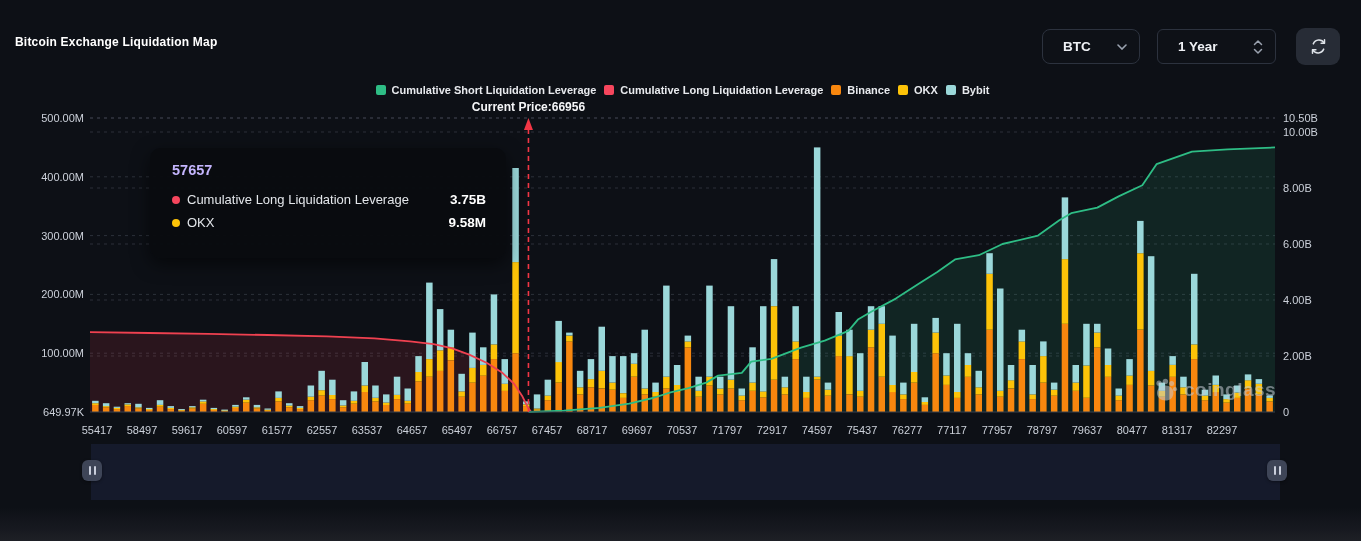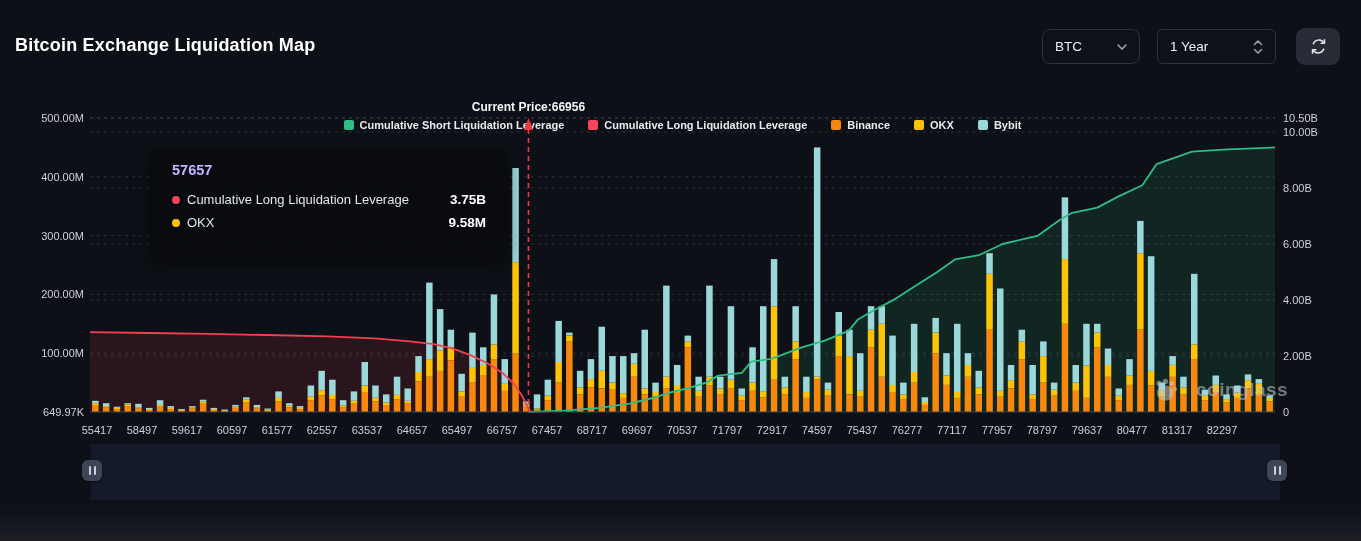--- a/index.html
+++ b/index.html
@@ -7,7 +7,7 @@
        font-family:"Liberation Sans","DejaVu Sans",sans-serif;color:#e7e9ee;}
 
   
-  .page-title{position:absolute;left:15px;top:35px;font-size:18px;font-weight:700;color:#ffffff;letter-spacing:.2px;}
+  .page-title{position:absolute;left:15px;top:35px;font-size:12px;font-weight:700;color:#ffffff;letter-spacing:.2px;}
   .ctl{position:absolute;top:29px;height:35px;box-sizing:border-box;border:1px solid #2c323e;border-radius:8px;
        background:#0e1117;display:flex;align-items:center;justify-content:space-between;padding:0 12px;cursor:pointer;}
   .ctl .val{font-size:13.5px;font-weight:400;color:#eef0f4;}

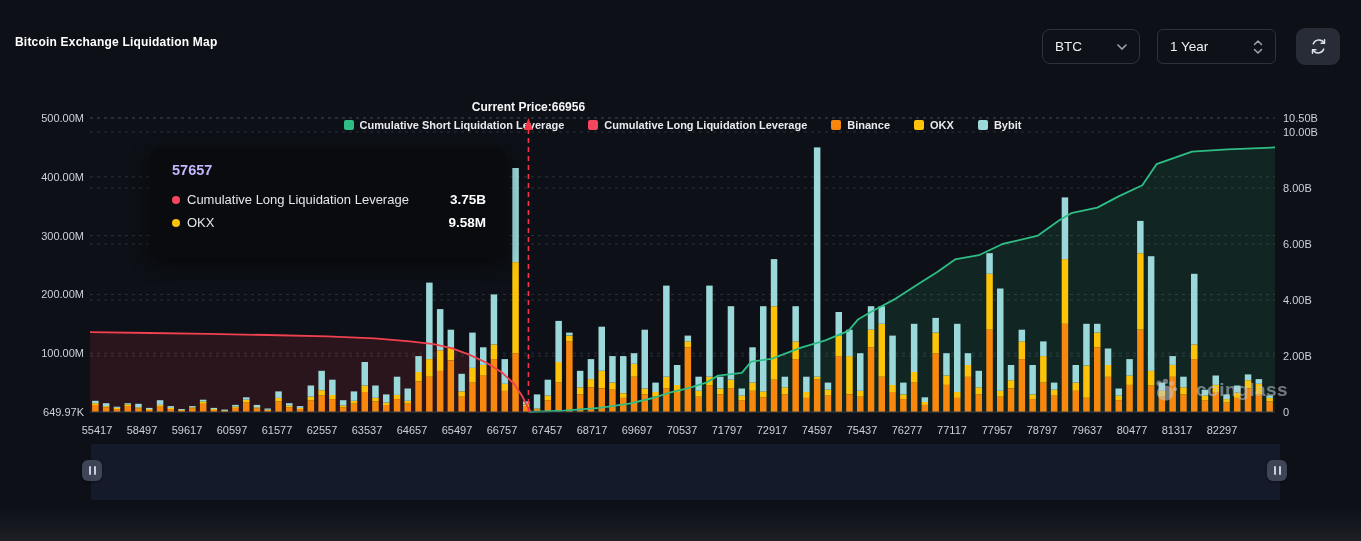--- a/index.html
+++ b/index.html
@@ -10,7 +10,7 @@
   .page-title{position:absolute;left:15px;top:35px;font-size:12px;font-weight:700;color:#ffffff;letter-spacing:.2px;}
   .ctl{position:absolute;top:29px;height:35px;box-sizing:border-box;border:1px solid #2c323e;border-radius:8px;
        background:#0e1117;display:flex;align-items:center;justify-content:space-between;padding:0 12px;cursor:pointer;}
-  .ctl .val{font-size:13.5px;font-weight:400;color:#eef0f4;}
+  .ctl .val{font-size:13.5px;font-weight:700;color:#eef0f4;margin-left:8px;}
   .ctl-symbol{left:1042px;width:98px;}
   .ctl-range{left:1157px;width:119px;border-radius:6px;}
   .btn-refresh{position:absolute;top:28px;left:1296px;width:44px;height:37px;border-radius:9px;background:#272c36;

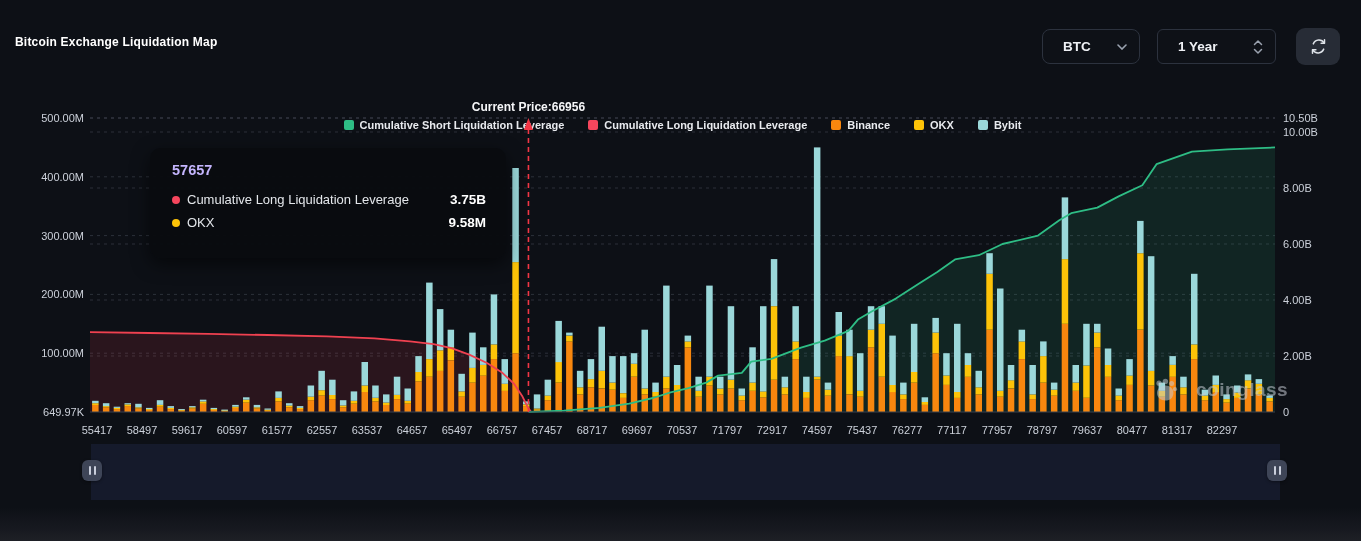--- a/index.html
+++ b/index.html
@@ -17,7 +17,7 @@
        display:flex;align-items:center;justify-content:center;cursor:pointer;border:none;}
 
   
-  .legend{position:absolute;left:90px;top:84px;width:1185px;display:flex;justify-content:center;gap:24px;margin-top:35px;}
+  .legend{position:absolute;left:90px;top:84px;width:1185px;display:flex;justify-content:center;gap:8px;}
   .legend-item{display:flex;align-items:center;gap:6px;cursor:pointer;}
   .legend-swatch{width:10px;height:10px;border-radius:2px;background:#888;}
   .legend-label{font-size:11px;font-weight:700;color:#e8eaee;}

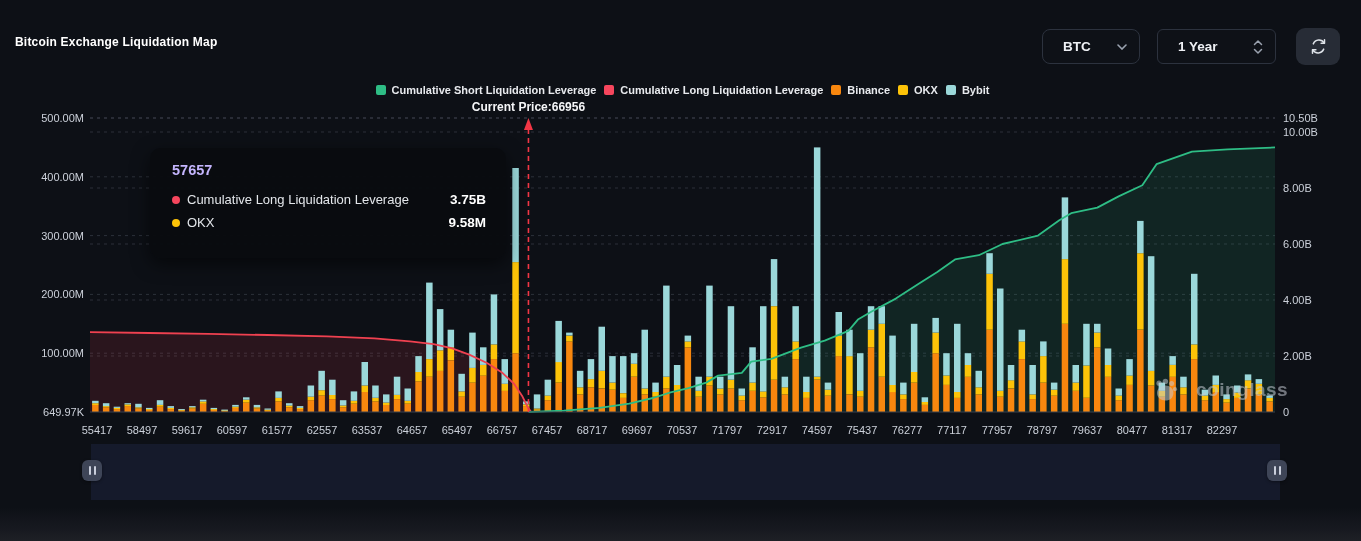--- a/index.html
+++ b/index.html
@@ -38,7 +38,7 @@
   .tt-val{margin-left:auto;font-size:13.5px;font-weight:700;color:#ffffff;}
 
   
-  .watermark{position:absolute;left:1152px;top:377px;display:flex;align-items:center;gap:17px;opacity:.55;pointer-events:none;}
+  .watermark{position:absolute;left:1152px;top:377px;display:flex;align-items:center;gap:5px;opacity:.55;pointer-events:none;}
   .watermark .wm-text{font-size:19px;font-weight:700;color:#c3c9d2;letter-spacing:.5px;}
 
   

